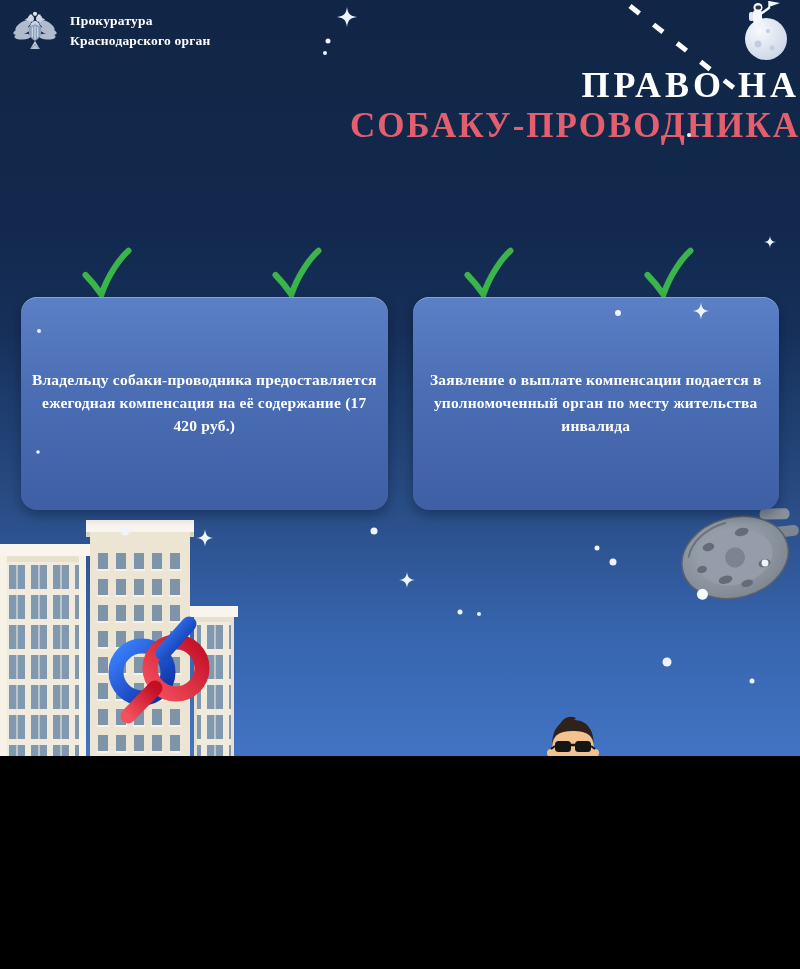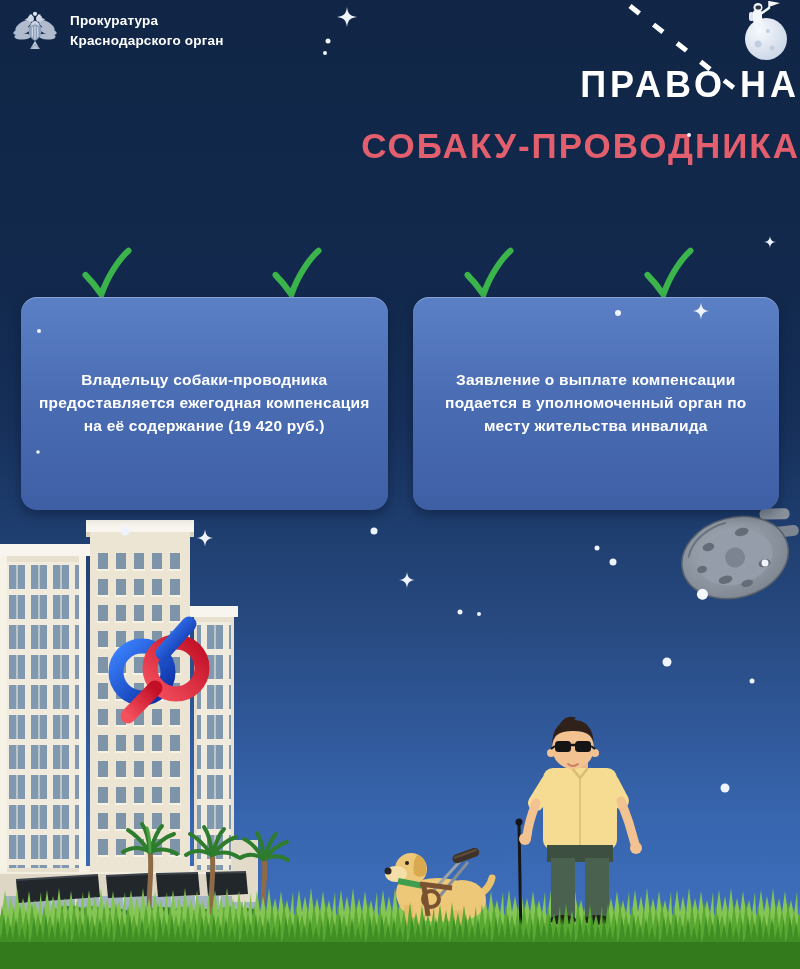--- a/index.html
+++ b/index.html
@@ -4,8 +4,8 @@
 <style>
   html,body{margin:0;padding:0;background:#000;}
   .poster{
-    position:relative;width:800px;height:969px;overflow:hidden;
-    font-family:Liberation Sans, sans-serif;
+    position:relative;width:800px;height:756px;overflow:hidden;
+    font-family:Liberation Serif, serif;
     background:linear-gradient(180deg,#112646 0%,#12294d 30%,#16305a 44%,#1e3d6e 54%,#27497f 64%,#2f5797 74%,#3765ae 84%,#4274c4 100%);
   }
   .layer{position:absolute;inset:0;}

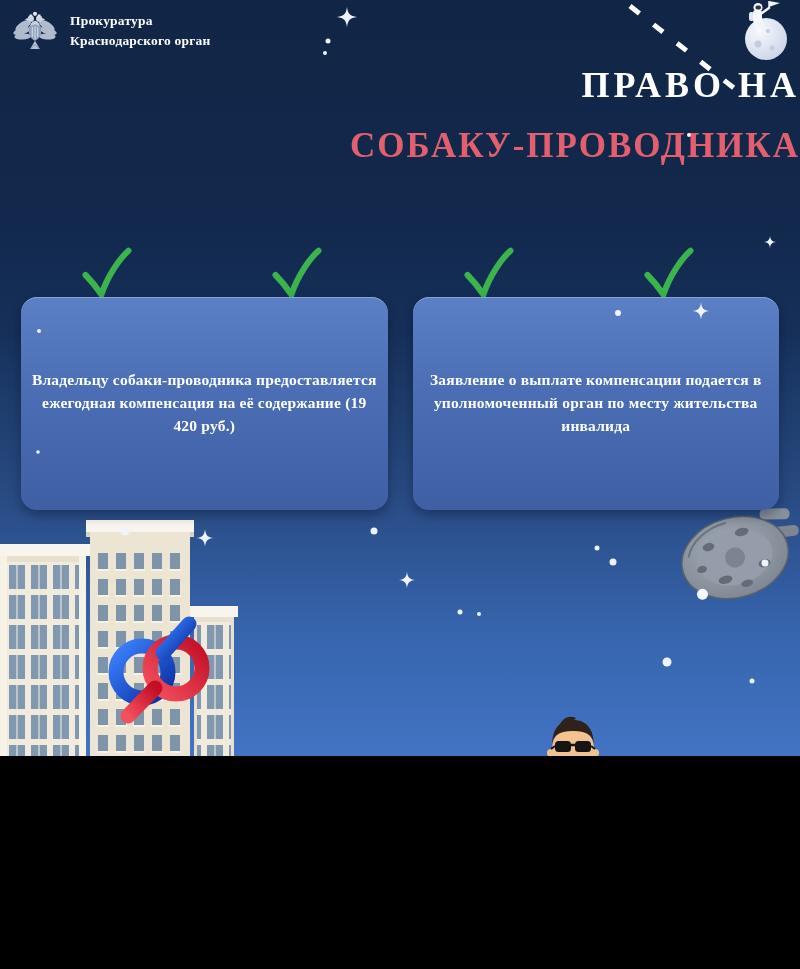--- a/index.html
+++ b/index.html
@@ -18,7 +18,7 @@
 
   .title{position:absolute;top:64px;left:0;width:100%;text-align:right;}
   .title-line1{color:#ffffff;font-weight:bold;font-size:36px;letter-spacing:4px;}
-  .title-line2{color:#e45f6e;font-weight:bold;font-size:35px;letter-spacing:2px;margin-top:20px;}
+  .title-line2{color:#e45f6e;font-weight:bold;font-size:35px;letter-spacing:2px;margin-top:0;}
 
   .subtitle{position:absolute;top:167px;left:0;width:100%;text-align:center;
     color:#ffffff;font-weight:bold;font-size:19.5px;line-height:28px;letter-spacing:.3px;}

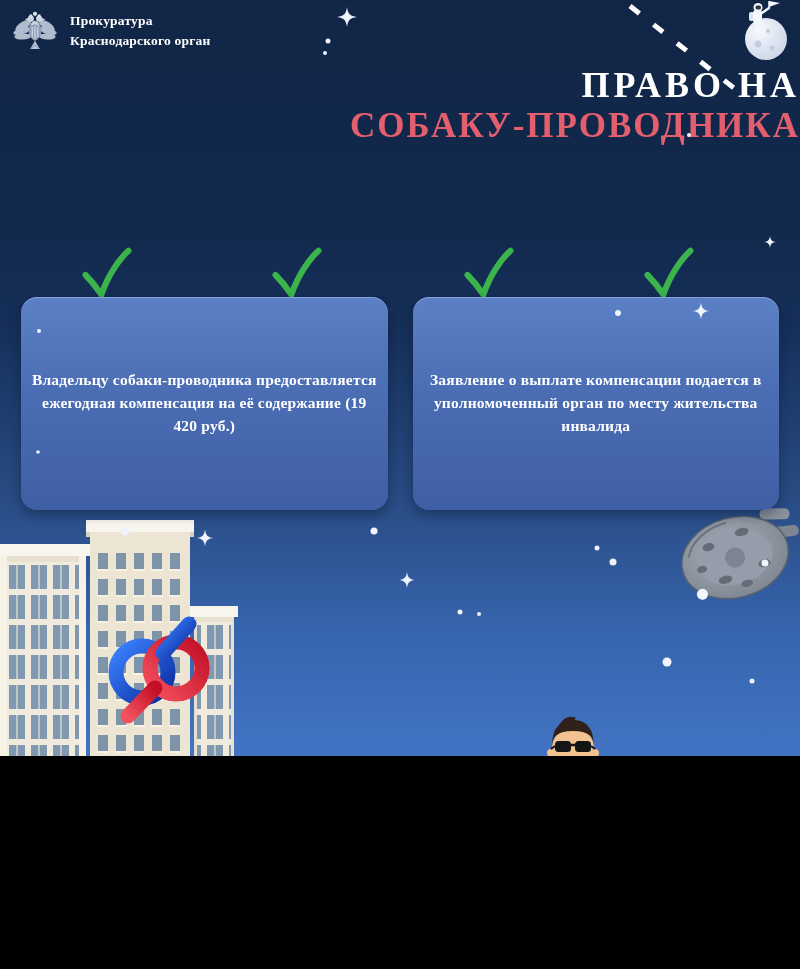--- a/index.html
+++ b/index.html
@@ -302,7 +302,7 @@
 
     <div class="cards">
       <div class="card">
-          <div class="card-text">Владельцу собаки-проводника предоставляется ежегодная компенсация на её содержание (19 420 руб.)</div>
+          <div class="card-text">Владельцу собаки-проводника предоставляется ежегодная компенсация на её содержание (17 420 руб.)</div>
         </div>
       <div class="card">
           <div class="card-text">Заявление о выплате компенсации подается в уполномоченный орган по месту жительства инвалида</div>

